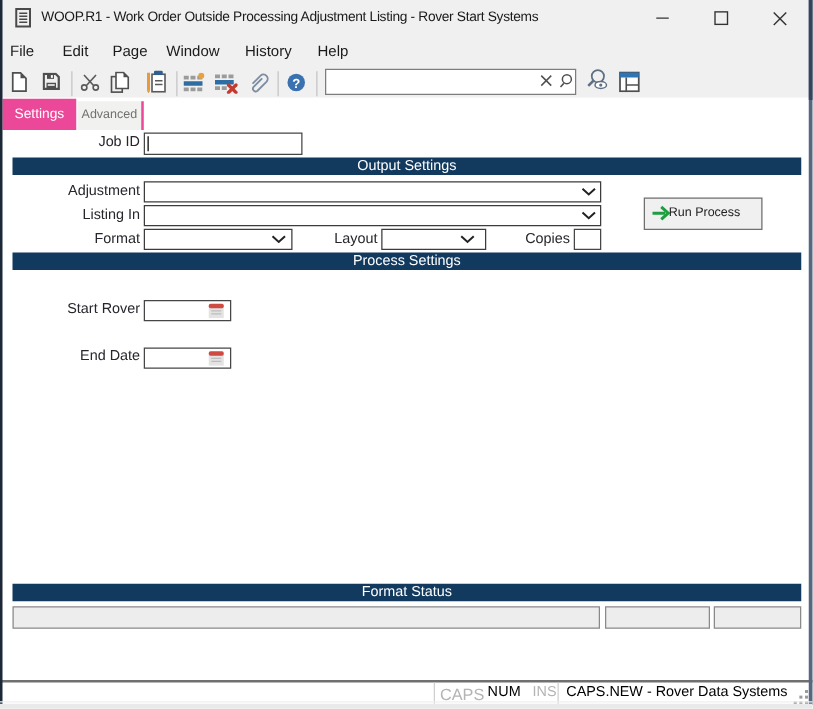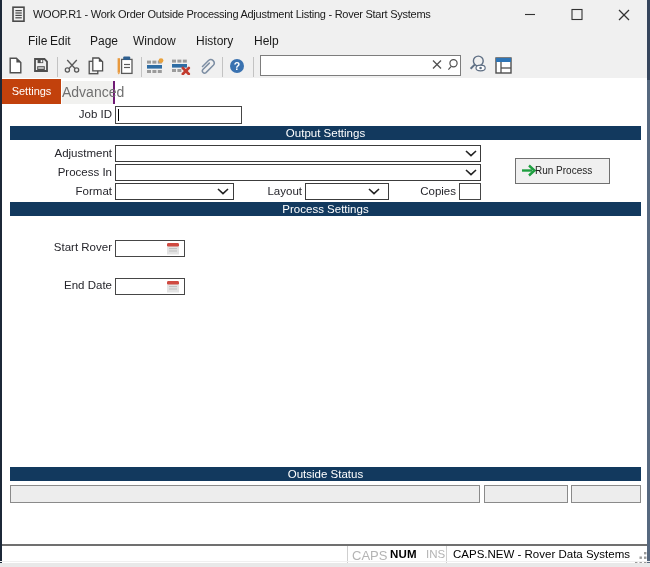--- a/index.html
+++ b/index.html
@@ -32,7 +32,7 @@
 </svg>
 
 <div class="abs" style="left:0;top:34px;height:20px;font-size:12px;color:#1a1a1a">
-  <span class="abs" style="left:28px">File</span>
+  <span class="abs" style="left:8px">File</span>
   <span class="abs" style="left:50px">Edit</span>
   <span class="abs" style="left:90px">Page</span>
   <span class="abs" style="left:133px">Window</span>

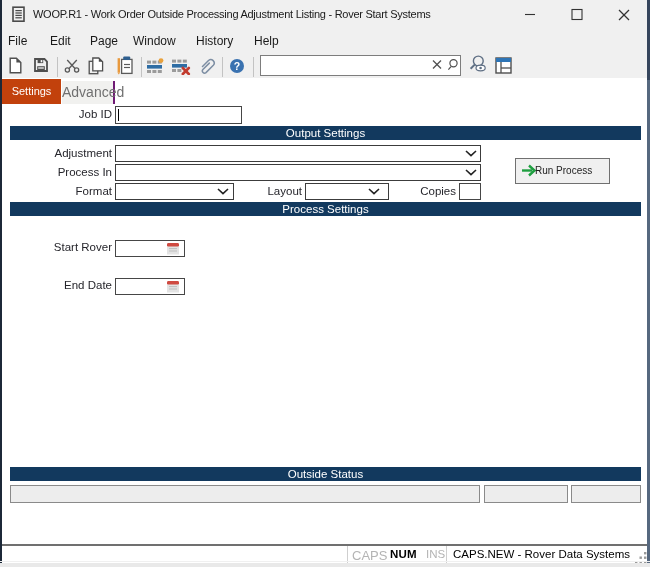--- a/index.html
+++ b/index.html
@@ -141,7 +141,7 @@
   <line x1="6" y1="11" x2="16" y2="11" stroke="#4f4f4f" stroke-width="1.3"></line>
 </svg>
 
-<div class="abs" style="left:2px;top:79px;width:59px;height:25px;background:#c2410c;color:#ffffff;font-size:11px;text-align:center;line-height:25px">Settings</div>
+<div class="abs" style="left:2px;top:79px;width:59px;height:25px;background:#ec4899;color:#ffffff;font-size:11px;text-align:center;line-height:25px">Settings</div>
 <div class="abs" style="left:62px;top:81px;width:53px;height:23px;background:#f1f1ef;border-right:2px solid #701a75;color:#707070;font-size:14px;text-align:center;line-height:22px;box-sizing:border-box">Advanced</div>
 
 <div class="lbl" style="left:0;top:108px;width:112px">Job ID</div>

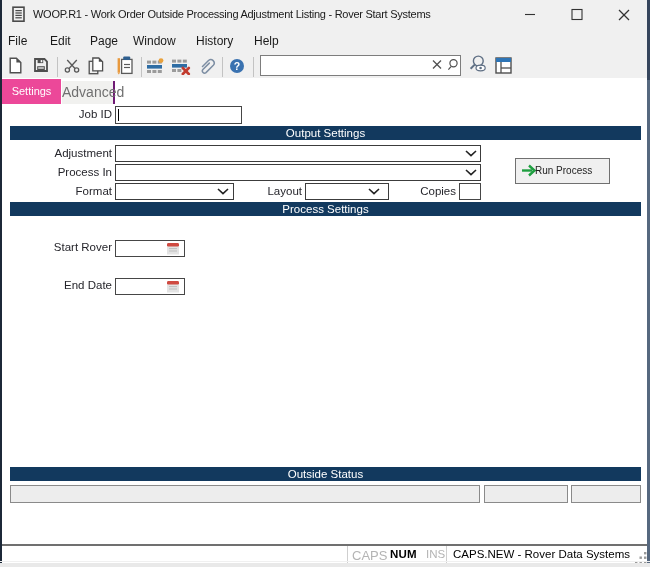--- a/index.html
+++ b/index.html
@@ -142,7 +142,7 @@
 </svg>
 
 <div class="abs" style="left:2px;top:79px;width:59px;height:25px;background:#ec4899;color:#ffffff;font-size:11px;text-align:center;line-height:25px">Settings</div>
-<div class="abs" style="left:62px;top:81px;width:53px;height:23px;background:#f1f1ef;border-right:2px solid #701a75;color:#707070;font-size:14px;text-align:center;line-height:22px;box-sizing:border-box">Advanced</div>
+<div class="abs" style="left:62px;top:81px;width:53px;height:23px;background:#f1f1ef;border-right:2px solid #ec4899;color:#707070;font-size:10px;text-align:center;line-height:22px;box-sizing:border-box">Advanced</div>
 
 <div class="lbl" style="left:0;top:108px;width:112px">Job ID</div>
 <div class="inputbox" style="left:115px;top:106px;width:127px;height:18px"></div>

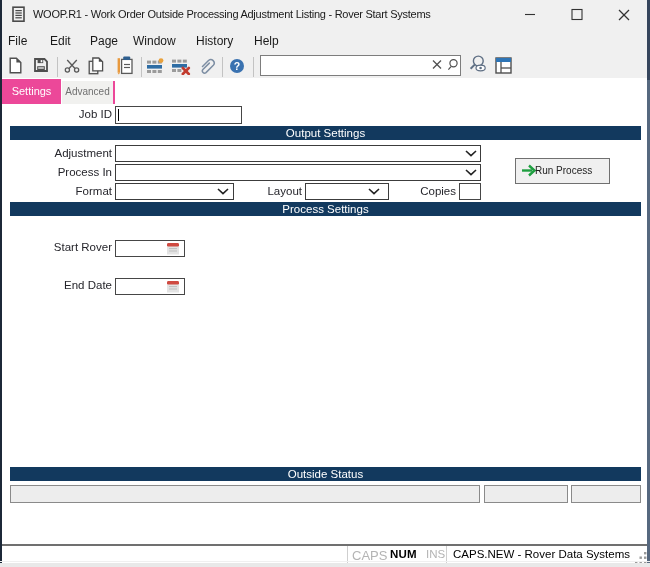--- a/index.html
+++ b/index.html
@@ -156,7 +156,7 @@
     <path d="M1,1 L6,5.6 L11,1" fill="none" stroke="#222222" stroke-width="1.6"></path>
   </svg>
 
-<div class="lbl" style="left:0;top:166px;width:112px">Process In</div>
+<div class="lbl" style="left:0;top:166px;width:112px">Listing In</div>
 <div class="combo" style="left:115px;top:164px;width:366px;height:17px"></div>
 <svg class="abs" style="left:465px;top:169px" width="12" height="7" viewBox="0 0 12 7">
     <path d="M1,1 L6,5.6 L11,1" fill="none" stroke="#222222" stroke-width="1.6"></path>

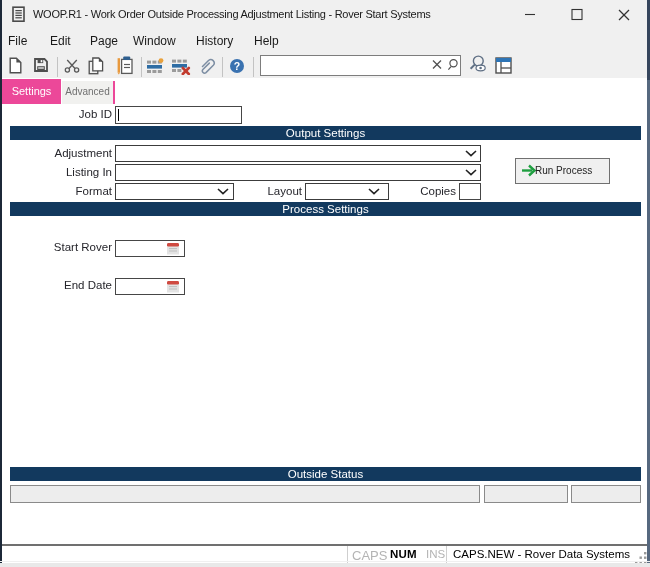--- a/index.html
+++ b/index.html
@@ -204,7 +204,7 @@
   <line x1="3" y1="9" x2="11" y2="9" stroke="#bdbdbd" stroke-width="1"></line>
 </svg>
 
-<div class="navybar" style="top:467px">Outside Status</div>
+<div class="navybar" style="top:467px">Format Status</div>
 <div class="abs" style="left:10px;top:485px;width:470px;height:18px;background:#ededed;border:1px solid #8a8a8a;box-sizing:border-box"></div>
 <div class="abs" style="left:484px;top:485px;width:84px;height:18px;background:#ededed;border:1px solid #8a8a8a;box-sizing:border-box"></div>
 <div class="abs" style="left:571px;top:485px;width:70px;height:18px;background:#ededed;border:1px solid #8a8a8a;box-sizing:border-box"></div>

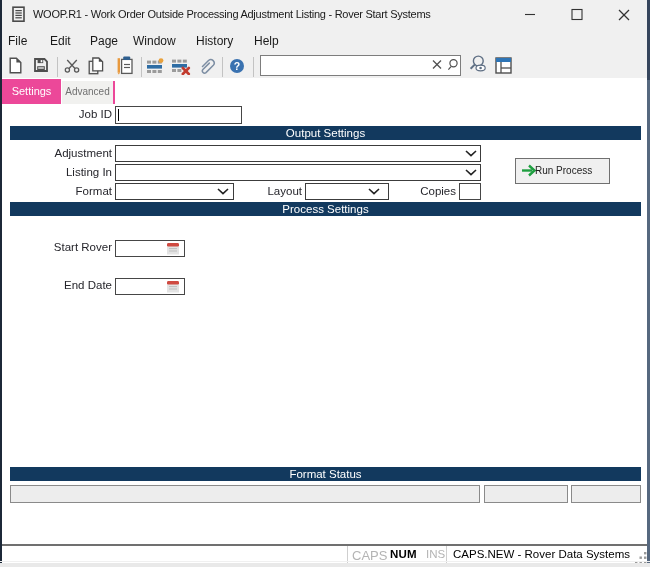--- a/index.html
+++ b/index.html
@@ -213,7 +213,7 @@
 <div class="abs" style="left:347px;top:546px;width:1px;height:17px;background:#cfcfcf"></div>
 <div class="abs" style="left:446px;top:546px;width:1px;height:17px;background:#cfcfcf"></div>
 <div class="abs" style="left:352px;top:548px;font-size:13px;color:#b4b4b4">CAPS</div>
-<div class="abs" style="left:390px;top:548px;font-size:11.5px;color:#000000;font-weight:bold;letter-spacing:0.2px">NUM</div>
+<div class="abs" style="left:390px;top:548px;font-size:11.5px;color:#000000;font-weight:normal;letter-spacing:0.2px">NUM</div>
 <div class="abs" style="left:426px;top:548px;font-size:11.5px;color:#b4b4b4">INS</div>
 <div class="abs" style="left:453px;top:548px;font-size:11.5px;color:#000000">CAPS.NEW - Rover Data Systems</div>
 

